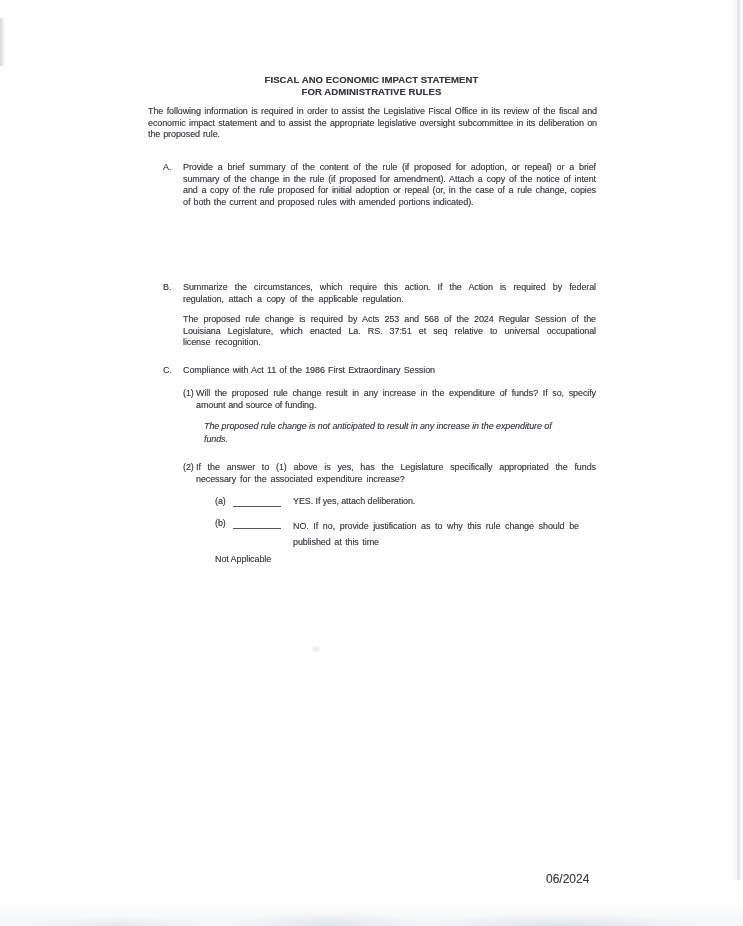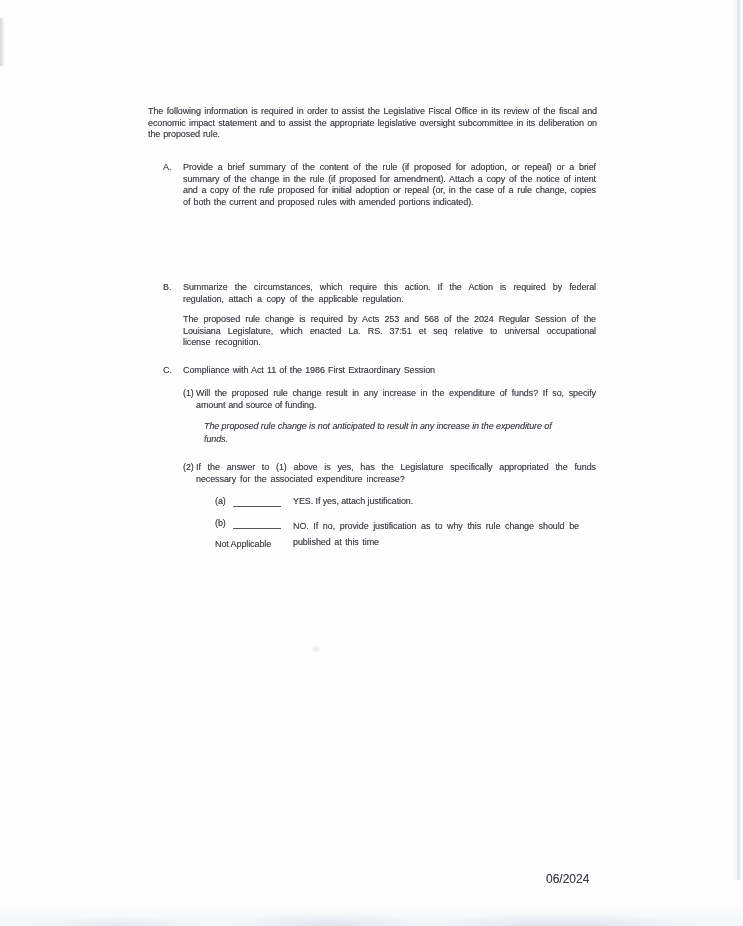--- a/index.html
+++ b/index.html
@@ -99,6 +99,10 @@
   <div class="edge-left-top"></div>
   <div class="smudge"></div>
 
+  <div class="abs title soft">
+    <div>FISCAL ANO ECONOMIC IMPACT STATEMENT</div>
+    <div>FOR ADMINISTRATIVE RULES</div>
+  </div>
 
   <div class="abs intro soft">The following information is required in order to assist the Legislative Fiscal Office in its review of the fiscal and economic impact statement and to assist the appropriate legislative oversight subcommittee in its deliberation on the proposed rule.</div>
 

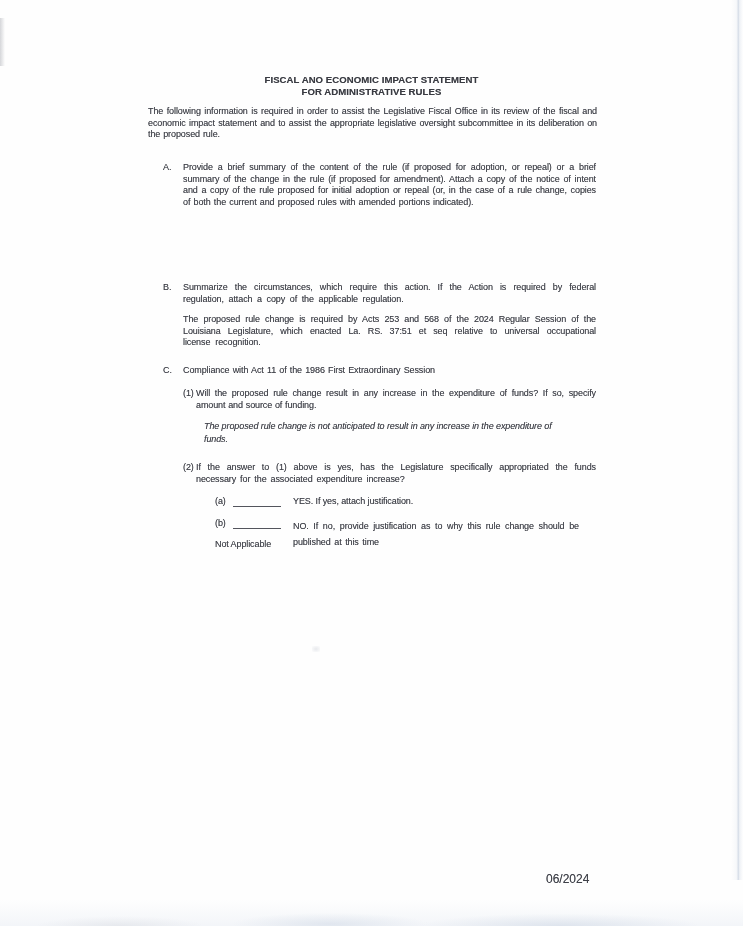--- a/index.html
+++ b/index.html
@@ -137,7 +137,7 @@
   <span class="abs blank-a">
       <span class="blank"></span>
     </span>
-  <div class="abs choice-label-a soft">YES. If yes, attach justification.</div>
+  <div class="abs choice-label-a soft">YES. If yes, attach deliberation.</div>
 
   <span class="abs choice-marker-b soft">(b)</span>
   <span class="abs blank-b">

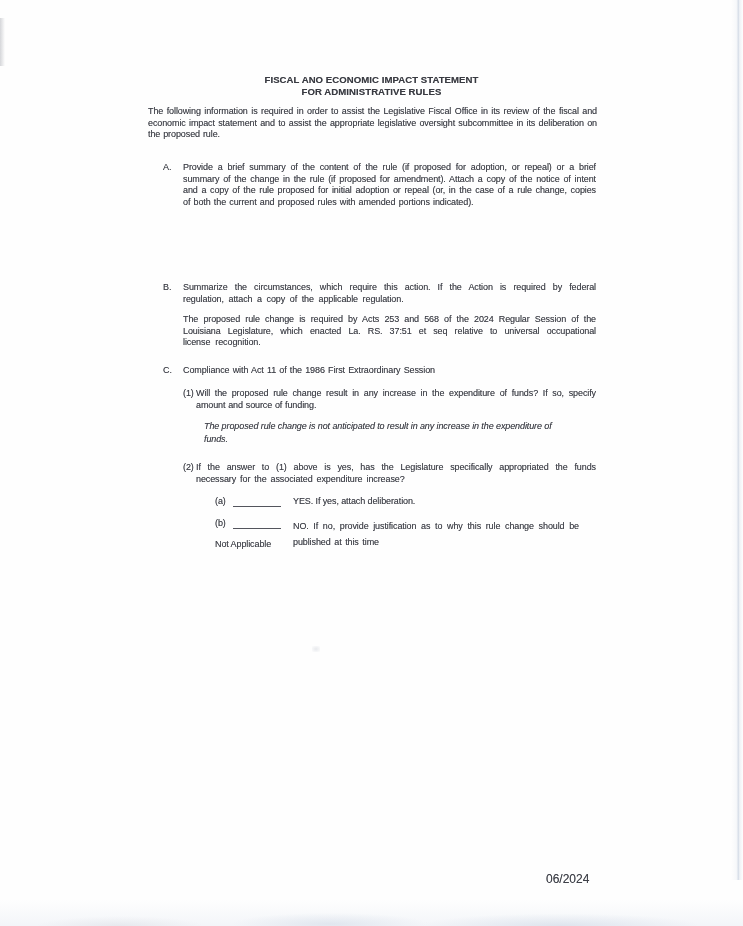--- a/index.html
+++ b/index.html
@@ -86,7 +86,7 @@
   }
   .choice-label-a { left: 293px; width: 288px; top: 496px; text-align: left; }
   .choice-label-b { left: 293px; width: 286px; top: 518px; text-align: justify; word-spacing: 1.2px; line-height: 16px; }
-  .not-applicable { left: 215px; top: 539px; }
+  .not-applicable { left: 215px; top: 554px; }
   .footer-date { left: 546px; top: 874px; font-size: 12px; letter-spacing: 0; }
 </style>
 </head>

